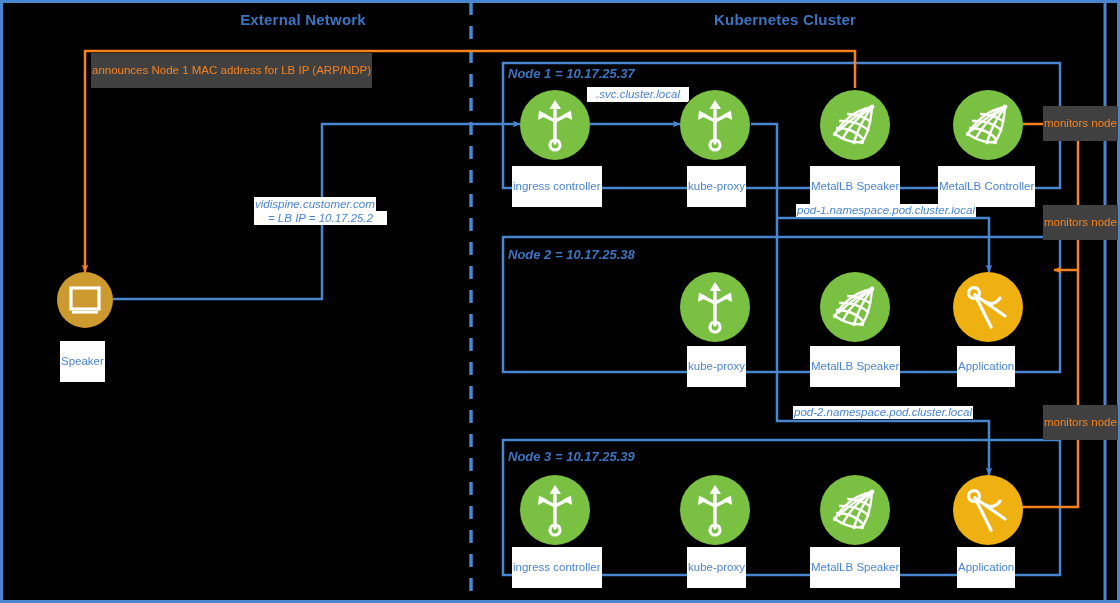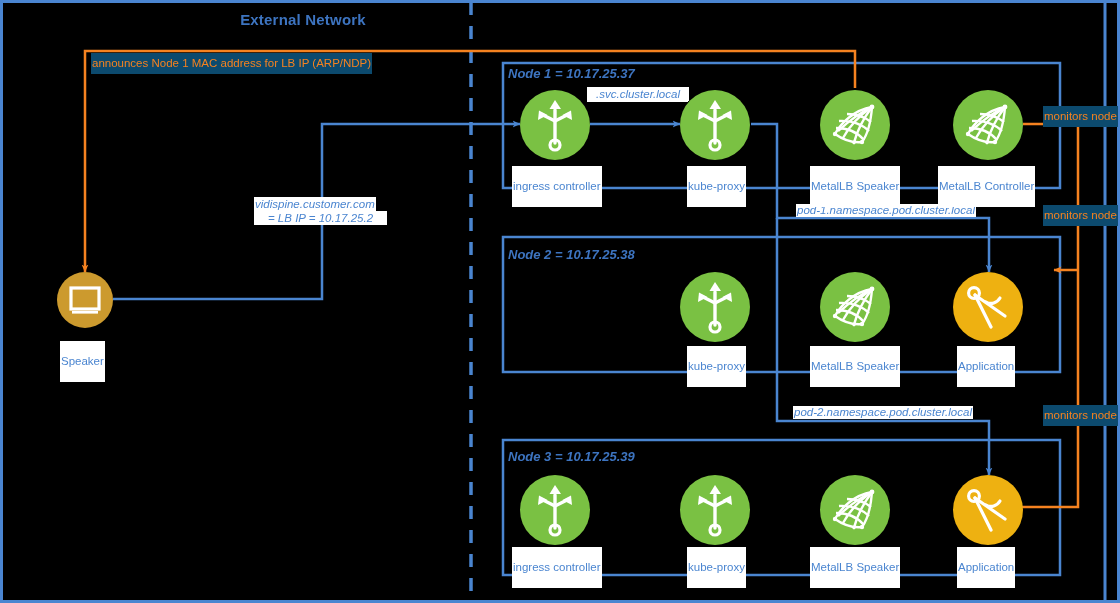--- a/index.html
+++ b/index.html
@@ -75,6 +75,7 @@
   </svg>
 
   <div class="ov zone-title" style="left:133px;top:11px;width:340px;">External Network</div>
+  <div class="ov zone-title" style="left:615px;top:11px;width:340px;">Kubernetes Cluster</div>
 
   <div class="ov icon bronze" style="left:57px;top:272px;width:56px;height:56px;">
     <svg width="56" height="56" viewBox="0 0 56 56">

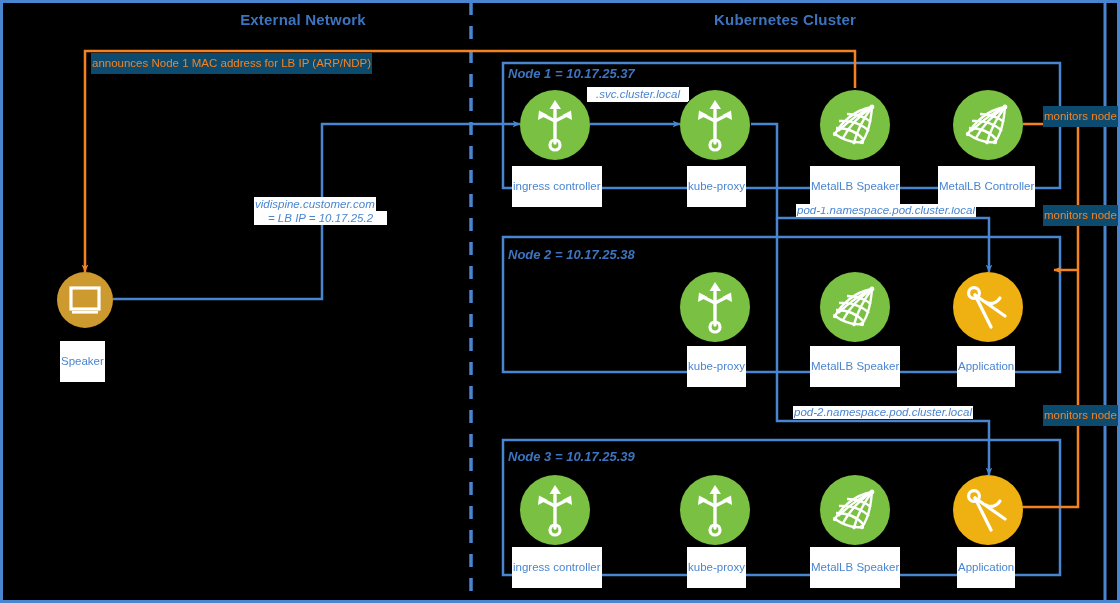--- a/index.html
+++ b/index.html
@@ -21,8 +21,8 @@
              padding:0 1px;line-height:13px;text-align:center;font-style:italic;}
   .edgelabel.two{line-height:14px;}
 
-  .orangelabel{font-size:11.5px;color:#f58220;background:#0c4a6e;white-space:nowrap;
-               padding:4px 1px;line-height:13px;}
+  .orangelabel{font-size:11.5px;color:#f58220;background:#404040;white-space:nowrap;
+               padding:11px 1px;line-height:13px;}
 
   .icon{position:absolute;border-radius:50%;}
   .icon svg{position:absolute;left:0;top:0;}

